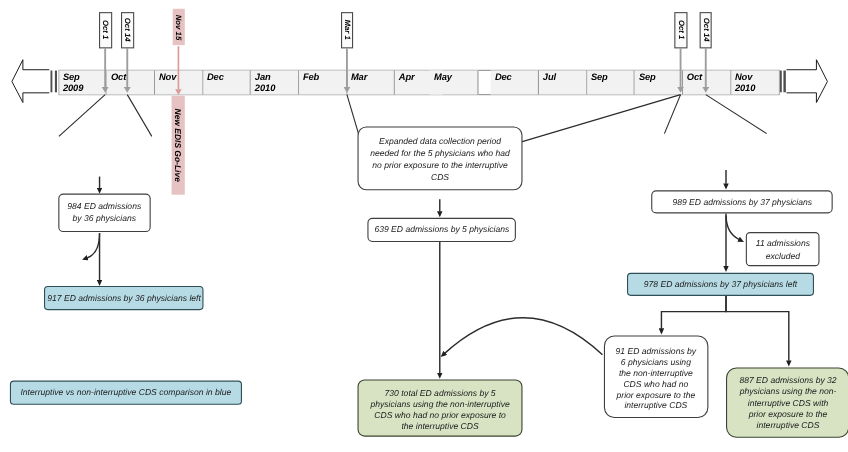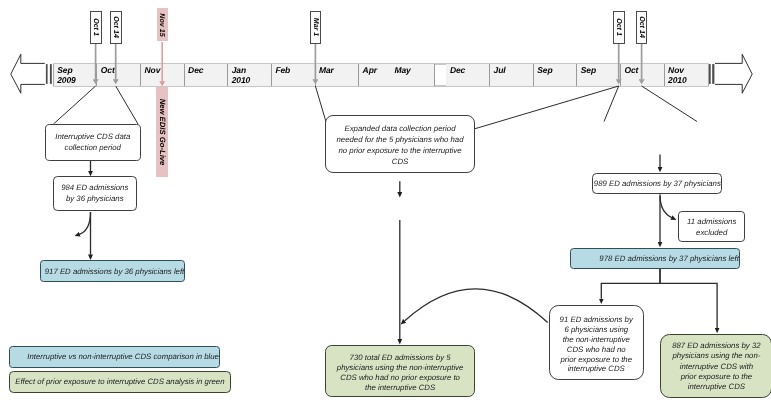--- a/index.html
+++ b/index.html
@@ -197,9 +197,6 @@
     </g>
   </svg>
 
-  <div class="fbox" style="left:44.5px;top:124px;width:96.5px;height:36.5px;font-size:7.8px;line-height:11px;--tw:84px;border-radius:4.6px">
-    <span>Interruptive CDS data collection period</span>
-    </div>
 
   <div class="fbox" style="left:52.6px;top:175.8px;width:84.4px;height:35.4px;font-size:7.8px;line-height:11px;--tw:72px;border-radius:4.5px">
     <span>984 ED admissions by 36 physicians</span>

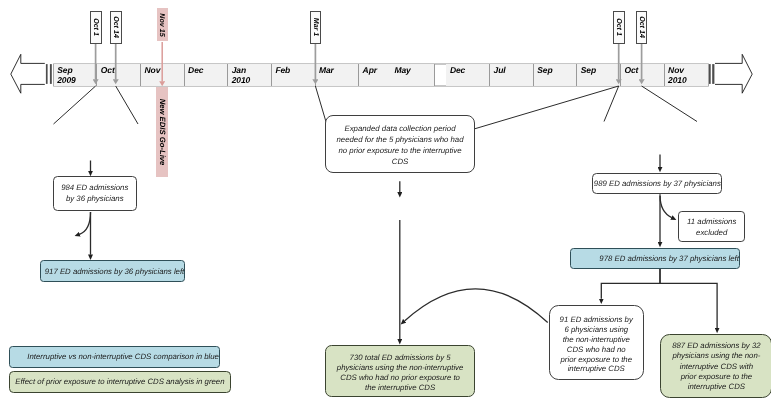--- a/index.html
+++ b/index.html
@@ -213,7 +213,7 @@
 
 
 
-  <div class="fbox" style="left:592.3px;top:172.8px;width:130px;height:21.4px;font-size:7.8px;border-radius:4.5px">
+  <div class="fbox" style="left:592.3px;top:172.8px;width:165px;height:21.4px;font-size:7.8px;border-radius:4.5px">
     <span>989 ED admissions by 37 physicians</span>
     </div>
 

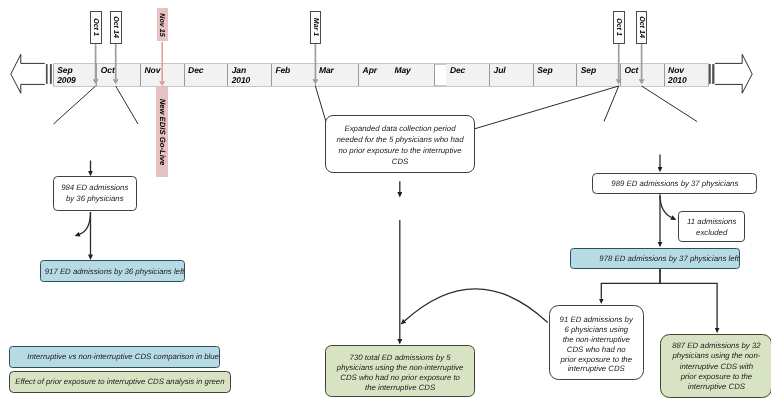--- a/index.html
+++ b/index.html
@@ -211,6 +211,9 @@
     <span>Expanded data collection period needed for the 5 physicians who had no prior exposure to the interruptive CDS</span>
     </div>
 
+  <div class="fbox" style="left:334.3px;top:197.8px;width:134.8px;height:22.2px;font-size:7.8px;border-radius:4.5px">
+    <span>639 ED admissions by 5 physicians</span>
+    </div>
 
 
   <div class="fbox" style="left:592.3px;top:172.8px;width:165px;height:21.4px;font-size:7.8px;border-radius:4.5px">

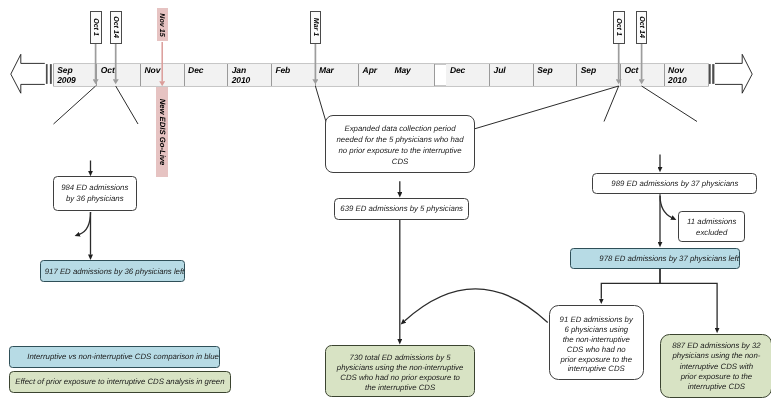--- a/index.html
+++ b/index.html
@@ -33,7 +33,7 @@
   .fbox{position:absolute;box-sizing:border-box;border:1px solid #3f3f3f;
         border-radius:8px;background:rgba(255,255,255,0.996);display:flex;align-items:center;
         justify-content:center;text-align:center;color:#1a1a1a;}
-  .fbox.blue{border-radius:3.5px;border-color:#2f4f58;text-align:right;}
+  .fbox.blue{border-radius:3.5px;border-color:#2f4f58;}
   .fbox.green{border-radius:6.5px;border-color:#3b4430;}
   .fbox>span{display:block;width:var(--tw,100%);box-sizing:border-box;}
   .fbox.blue{background:rgba(183,219,229,0.996);}

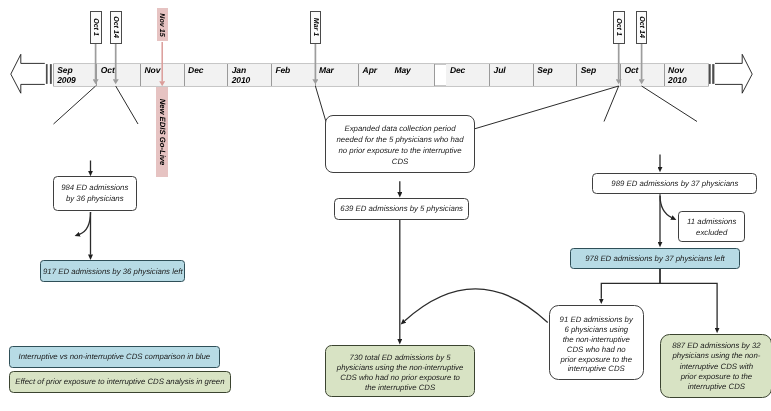--- a/index.html
+++ b/index.html
@@ -243,9 +243,6 @@
   <div class="fbox blue" style="left:8.9px;top:345.6px;width:211px;height:22.2px;font-size:7.8px;border-radius:3.5px">
     <span>Interruptive vs non-interruptive CDS comparison in blue</span>
     </div>
-  <div class="fbox green" style="left:8.9px;top:371.2px;width:222px;height:21.4px;font-size:7.8px;border-radius:4.5px">
-    <span>Effect of prior exposure to interruptive CDS analysis in green</span>
-    </div>
 
 </div>
 

